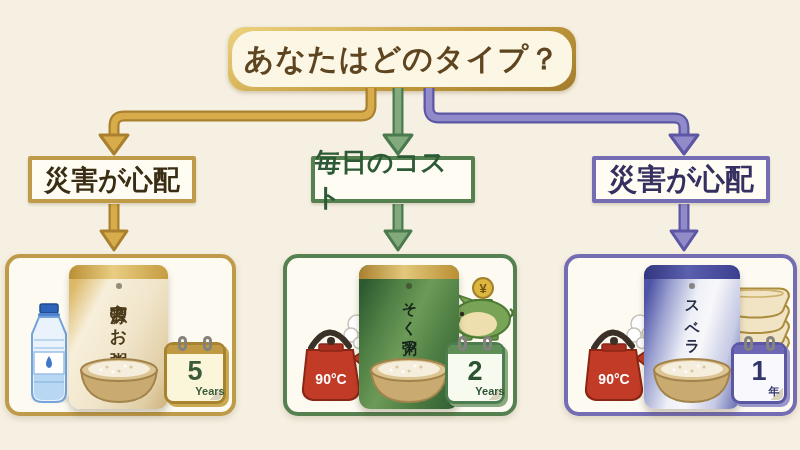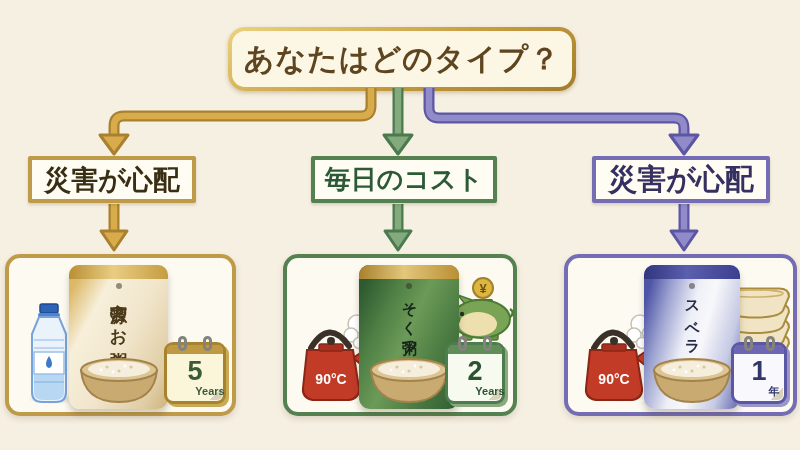--- a/index.html
+++ b/index.html
@@ -10,7 +10,7 @@
   .title-frame{position:absolute;left:228px;top:27px;width:348px;height:64px;box-sizing:border-box;
                background:linear-gradient(155deg,#ecd27f,#c59c3e 55%,#a37d2c);border-radius:17px;
                padding:4px;box-shadow:0 2px 4px rgba(120,90,30,.3);}
-  .title-inner{width:100%;height:100%;background:#fcf6e4;border-radius:13px;display:flex;
+  .title-inner{width:100%;height:100%;background:#fcf6e4;border-radius:22px;display:flex;
                align-items:center;justify-content:center;font-size:30px;font-weight:bold;
                color:#5e4520;letter-spacing:1px;}
 

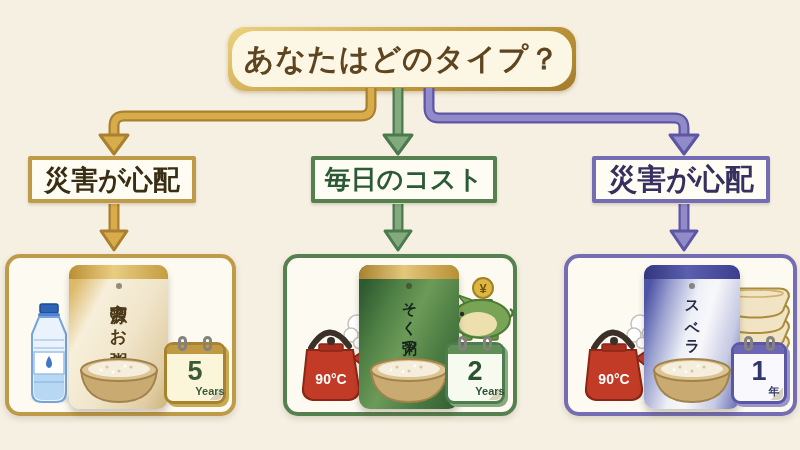--- a/index.html
+++ b/index.html
@@ -29,7 +29,7 @@
         box-sizing:border-box;display:flex;align-items:center;justify-content:center;
         font-weight:bold;font-size:27px;z-index:2;box-shadow:0 2px 3px rgba(80,60,20,.18);}
   .pill-gold{left:28px;width:168px;border-color:#bf9a49;color:#392d13;}
-  .pill-green{left:311px;width:186px;border-color:#55804f;color:#2d5a36;font-size:26px;}
+  .pill-green{left:311px;width:164px;border-color:#55804f;color:#2d5a36;font-size:26px;}
   .pill-purple{left:592px;width:178px;border-color:#746db4;color:#363061;font-size:29px;}
 
   

